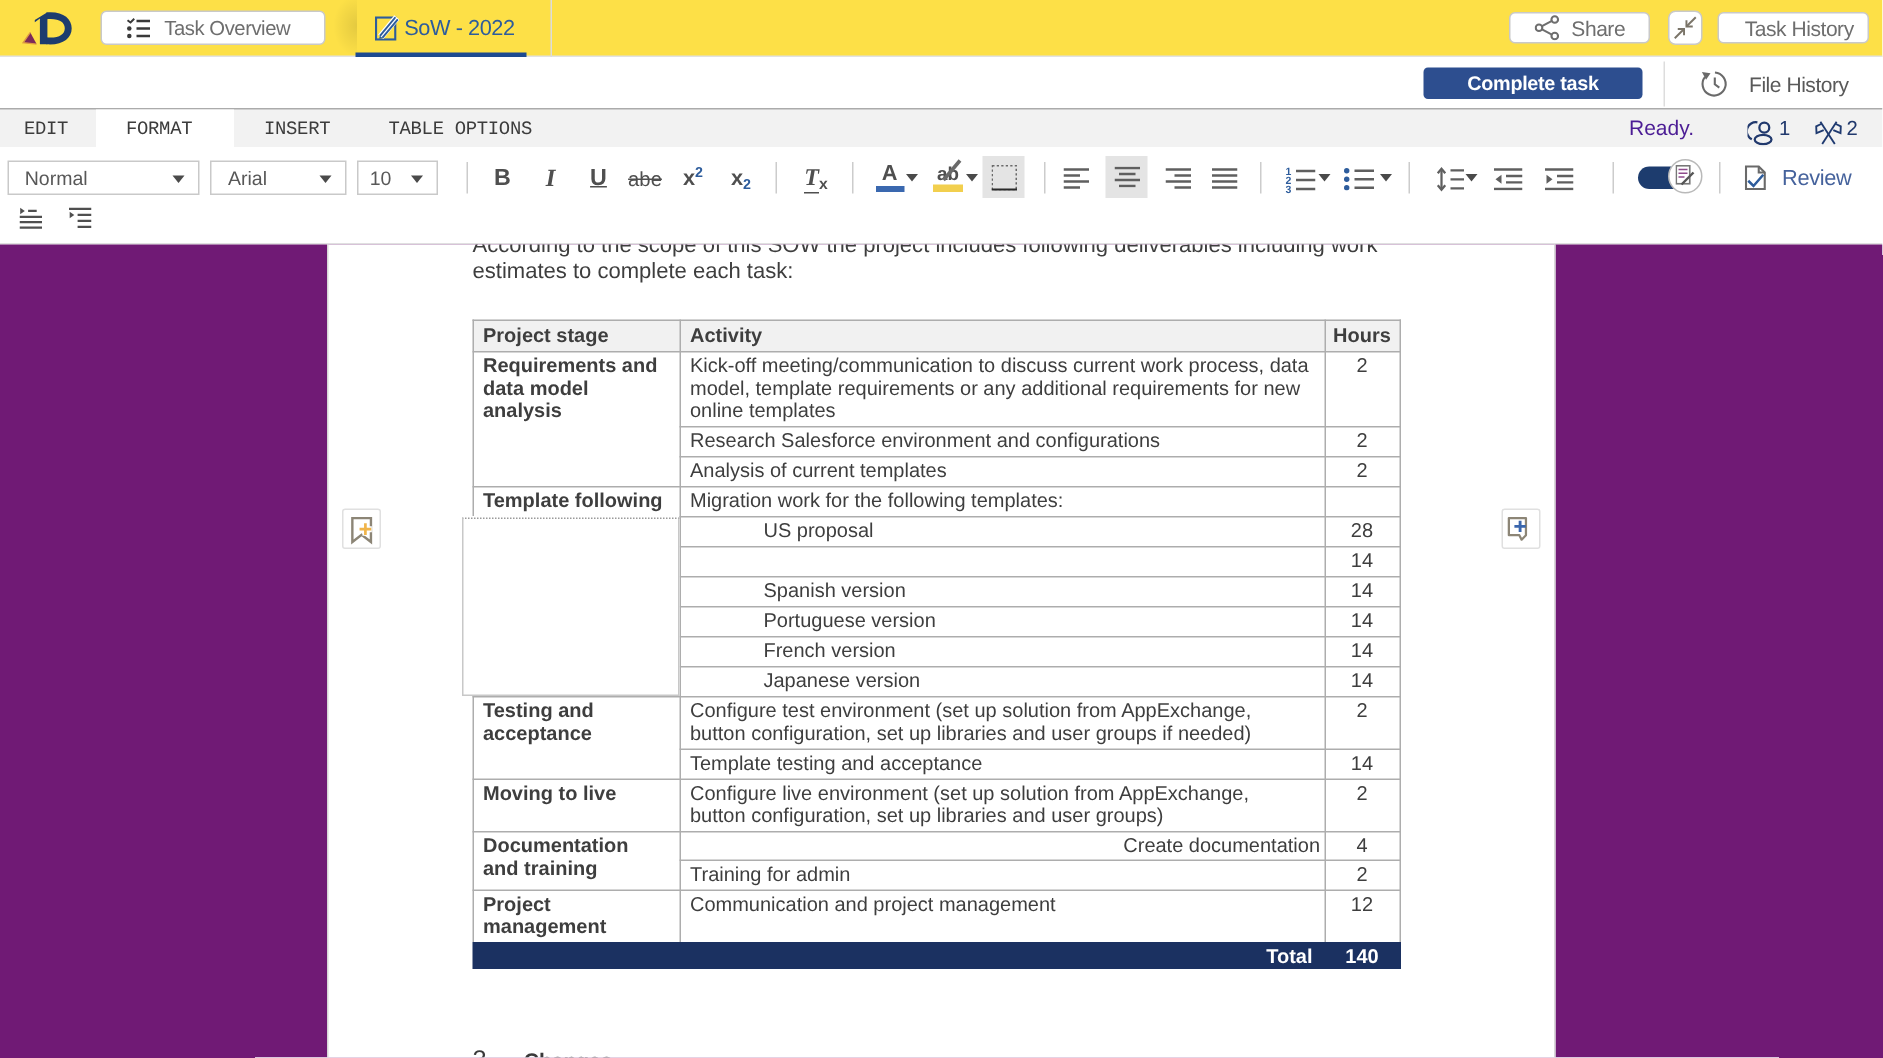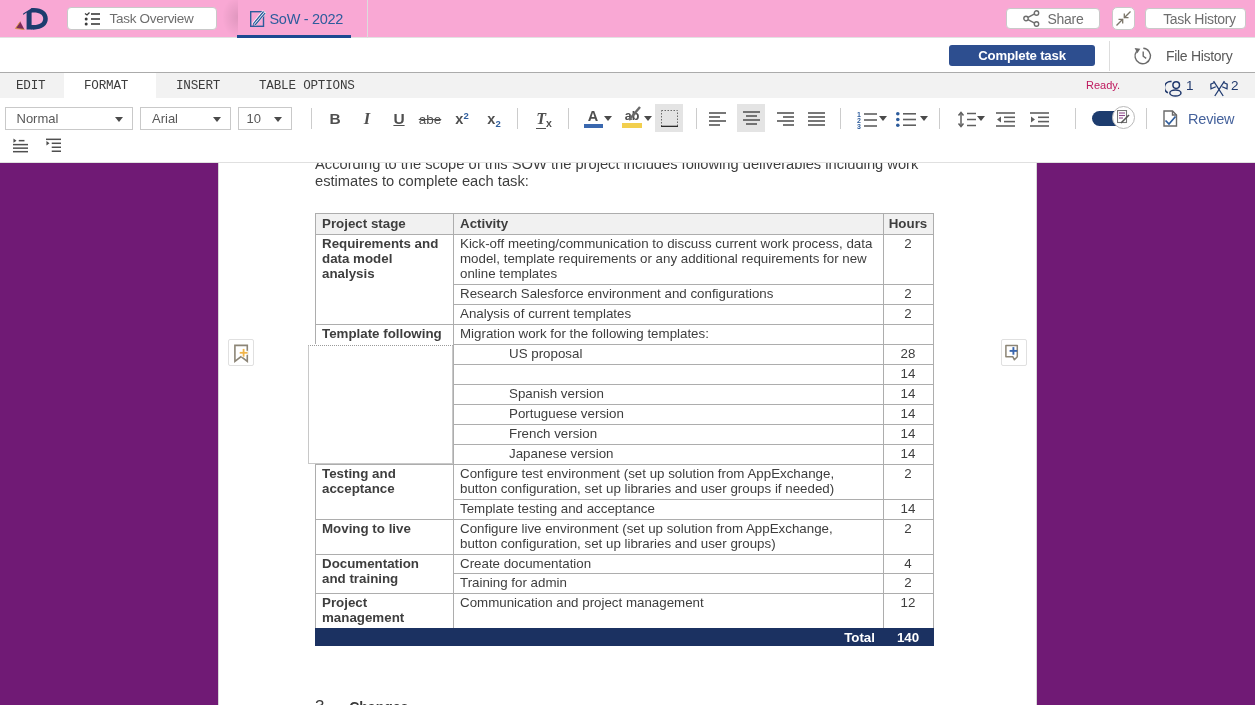--- a/index.html
+++ b/index.html
@@ -8,7 +8,7 @@
 #app { position:relative; width:1255px; height:705px; }
 
 
-#topbar { position:absolute; left:0; top:0; width:1255px; height:38px; background:#f9a8d4; border-bottom:1px solid #e2e2e2; }
+#topbar { position:absolute; left:0; top:0; width:1255px; height:38px; background:#fde047; border-bottom:1px solid #e2e2e2; }
 .tbtn { position:absolute; border:1px solid #c9c9c9; border-radius:4px; background:#fff; color:#6e6e6e; font-size:13.8px; letter-spacing:-0.3px; display:flex; align-items:center; justify-content:center; }
 #btn-taskov { left:67px; top:7px; width:150px; height:23px; font-size:13.5px; padding-right:7px; }
 #tab-sow { position:absolute; left:237px; top:0; width:130px; height:38px; display:flex; align-items:center; }

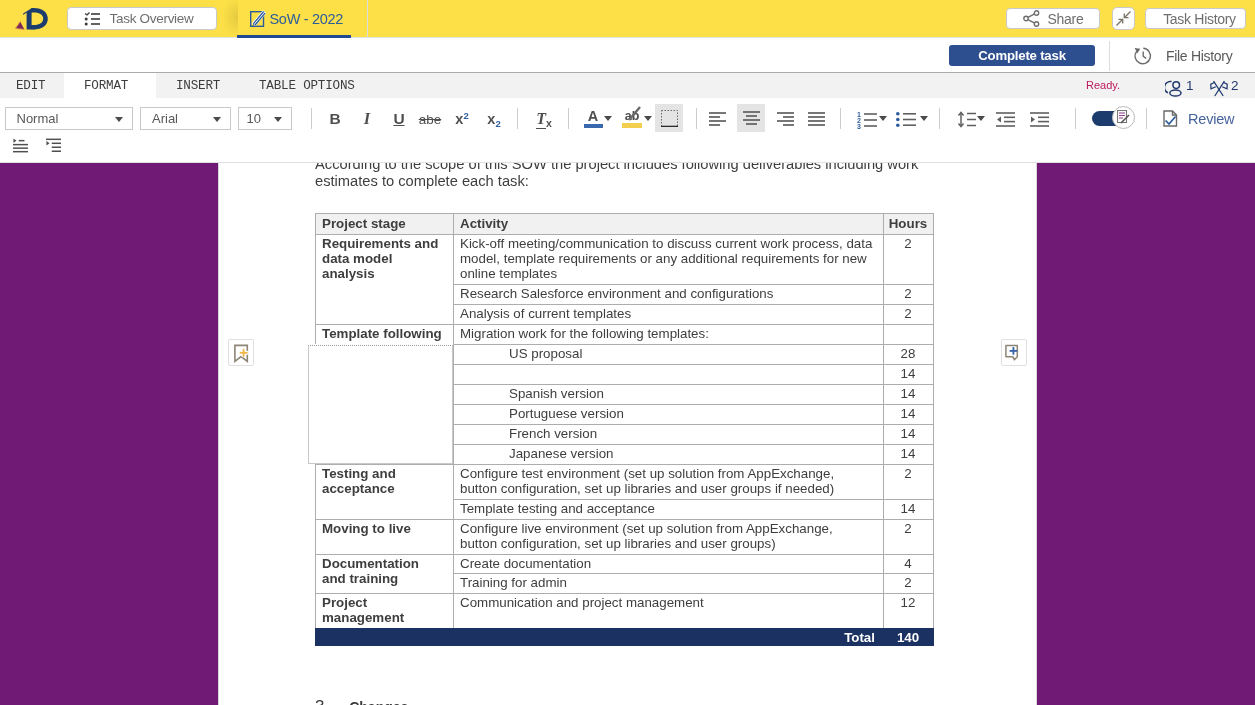--- a/index.html
+++ b/index.html
@@ -29,7 +29,7 @@
 #menubar { position:absolute; left:0; top:72px; width:1255px; height:26px; background:#f2f2f2; border-top:1px solid #ababab; font-size:12.6px; color:#3c3c3c; }
 #menubar .mi { position:absolute; top:0; height:26px; line-height:26px; letter-spacing:-0.2px;font-family:Liberation Mono, monospace; }
 #format-bg { position:absolute; left:64px; top:0; width:92px; height:26px; background:#fff; }
-#ready { position:absolute; left:1086px; top:0; height:25px; line-height:25px; color:#be185d; font-size:11px; }
+#ready { position:absolute; left:1086px; top:0; height:25px; line-height:25px; color:#4c1d95; font-size:14px; }
 .cnum { position:absolute; top:0; height:25px; line-height:25px; color:#21396d; font-size:13.5px; }
 
 

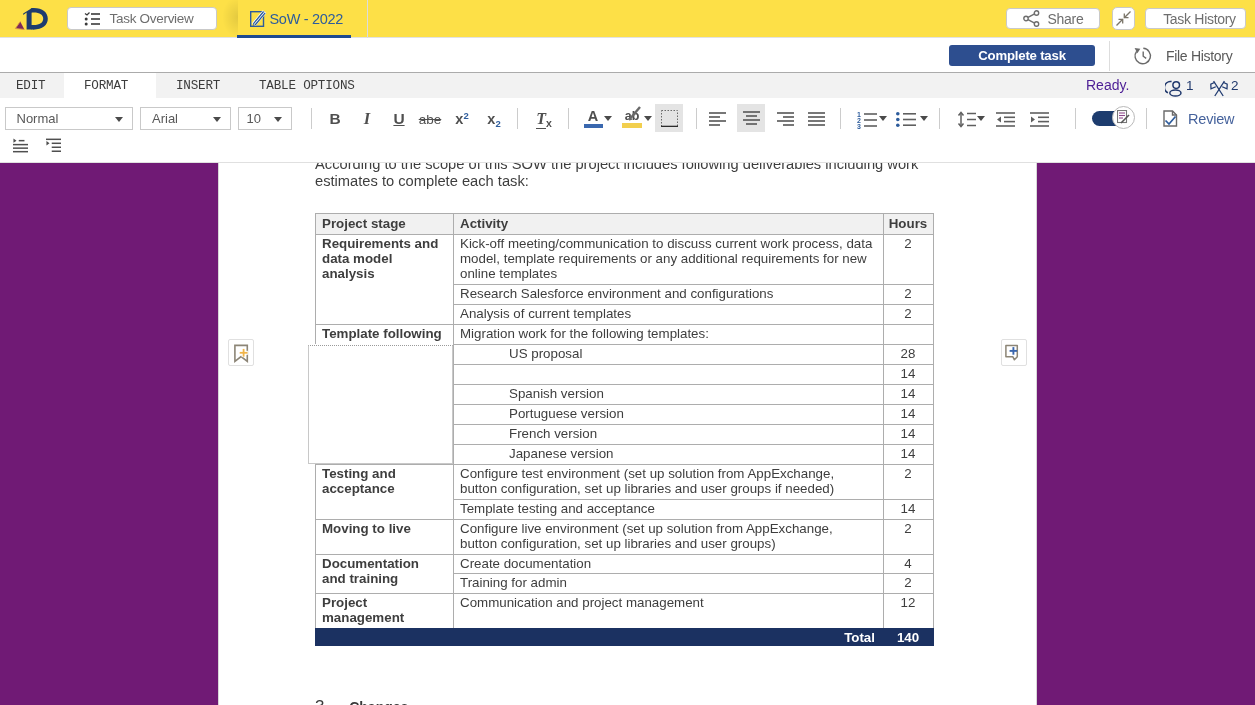--- a/index.html
+++ b/index.html
@@ -431,7 +431,7 @@
         <div class="abs doctxt" style="left:145px;top:307.5px;width:410px;">Configure live environment (set up solution from AppExchange, button configuration, set up libraries and user groups)</div>
         <div class="abs doctxt" style="left:568px;top:307.5px;width:50px;text-align:center;">2</div>
         <div class="abs doctxt" style="left:7px;top:342.5px;width:105px;font-weight:bold;">Documentation and training</div>
-        <div class="abs doctxt" style="left:145px;top:342.5px;width:420px;">Create documentation</div>
+        <div class="abs doctxt" style="left:145px;top:342.5px;width:420px;text-align:right;">Create documentation</div>
         <div class="abs doctxt" style="left:568px;top:342.5px;width:50px;text-align:center;">4</div>
         <div class="abs doctxt" style="left:145px;top:362px;width:420px;">Training for admin</div>
         <div class="abs doctxt" style="left:568px;top:362px;width:50px;text-align:center;">2</div>

